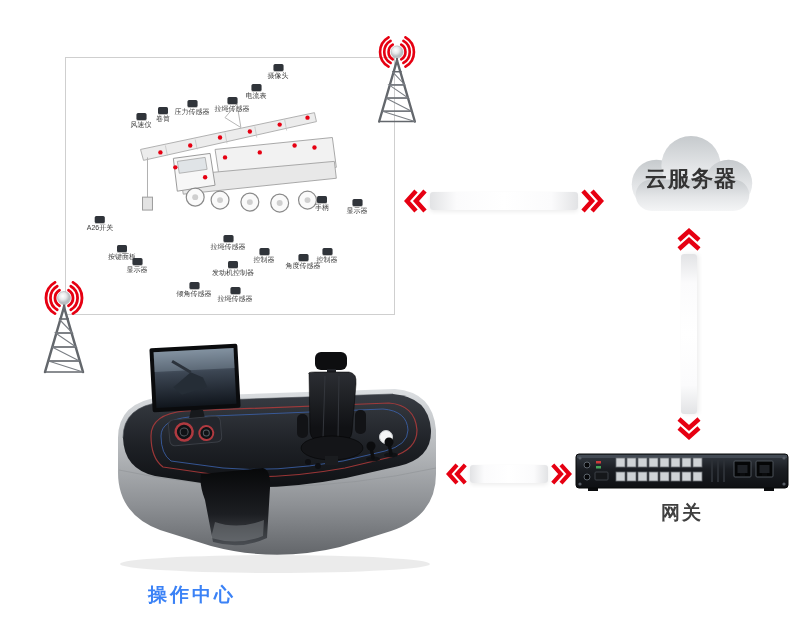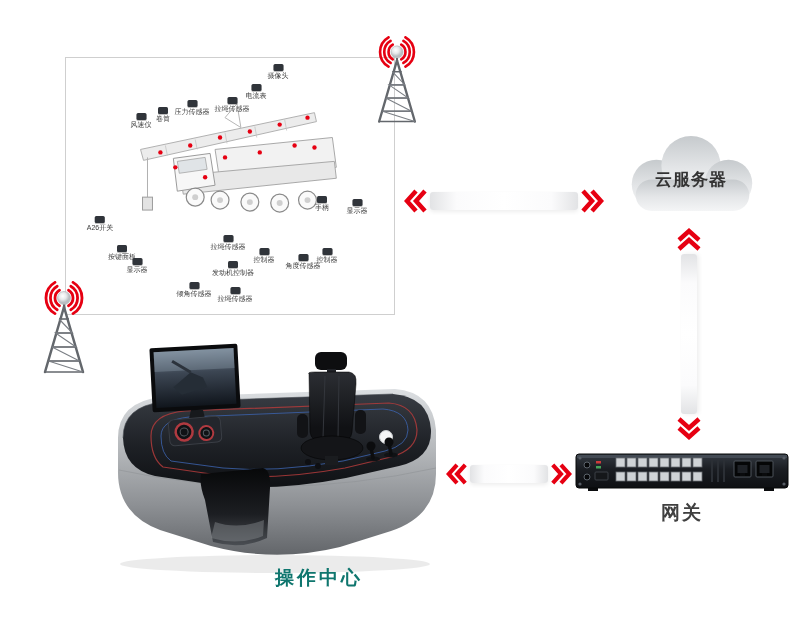--- a/index.html
+++ b/index.html
@@ -27,7 +27,7 @@
   .cloud { position:absolute; left:612px; top:130px; width:158px; height:95px; }
   .cloud svg { position:absolute; inset:0; }
   .cloud-label { position:absolute; left:0; right:0; top:52%; transform:translateY(-50%);
-                 text-align:center; font-size:17px; font-weight:600; color:#333; letter-spacing:1px; }
+                 text-align:center; font-size:22px; font-weight:600; color:#333; letter-spacing:1px; }
 
   
   .arrow-h { position:absolute; display:flex; align-items:center; height:28px; }

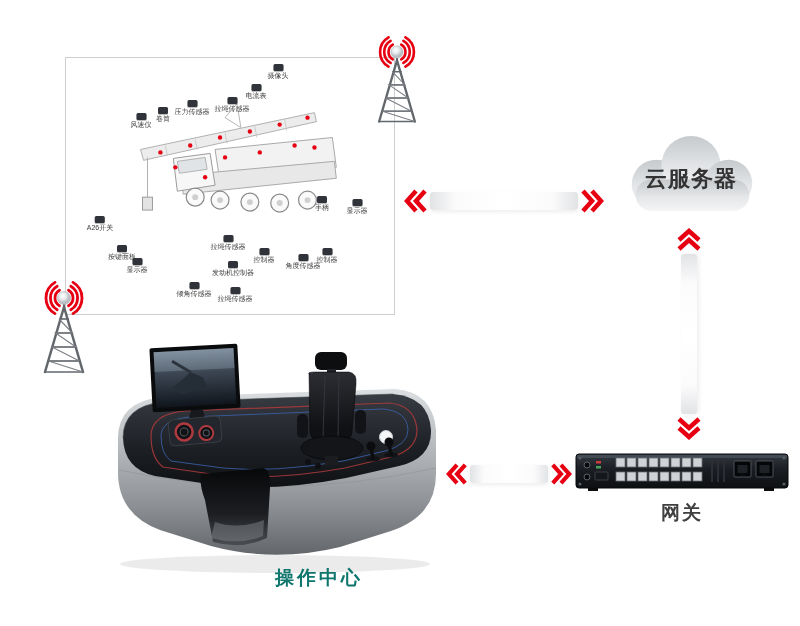--- a/index.html
+++ b/index.html
@@ -47,8 +47,8 @@
 
   
   .console { position:absolute; left:103px; top:342px; width:345px; height:235px; }
-  .console-label { position:absolute; left:148px; top:565px; width:215px; text-align:right;
-                   font-size:19px; font-weight:700; color:#0f766e; letter-spacing:3px; }
+  .console-label { position:absolute; left:148px; top:582px; width:215px; text-align:left;
+                   font-size:19px; font-weight:700; color:#3b82f6; letter-spacing:3px; }
 </style>
 </head>
 <body>

